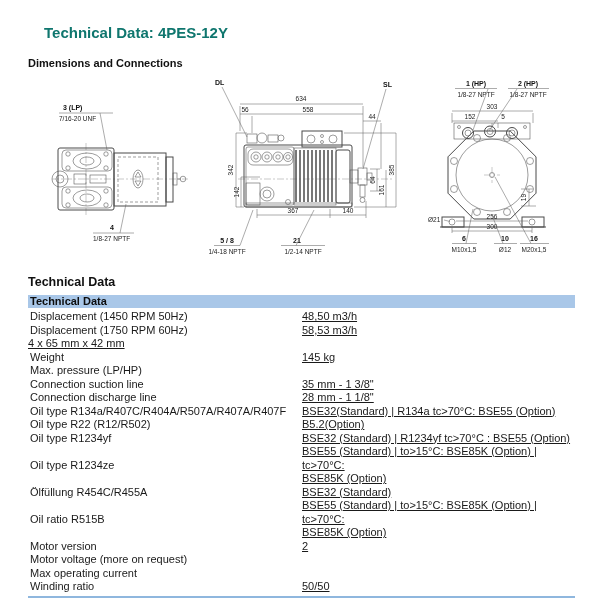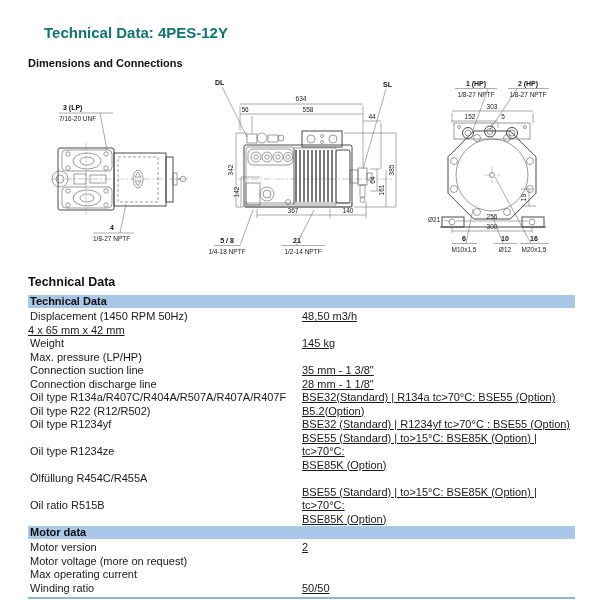--- a/index.html
+++ b/index.html
@@ -260,6 +260,10 @@
         <div class="val">48,50 m3/h</div>
       </div>
     <div class="row">
+        <div class="lbl">Displacement (1750 RPM 60Hz)</div>
+        <div class="val">58,53 m3/h</div>
+      </div>
+    <div class="row">
         <div class="val">4 x 65 mm x 42 mm</div>
       </div>
     <div class="row">

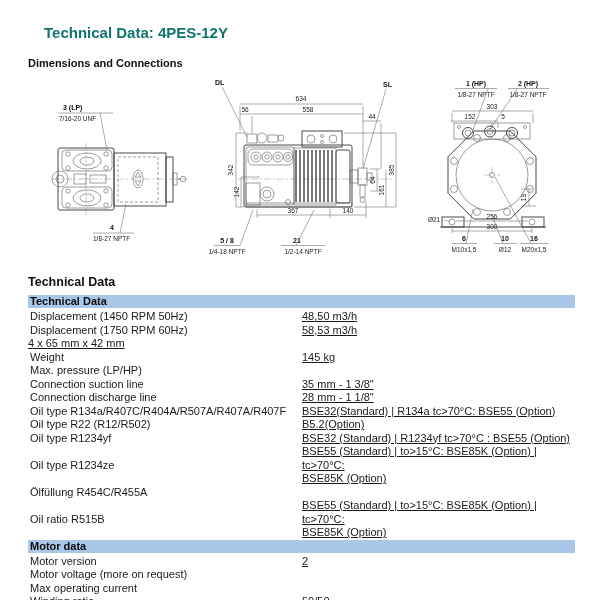--- a/index.html
+++ b/index.html
@@ -300,6 +300,7 @@
       </div>
     <div class="row">
         <div class="lbl">Ölfüllung R454C/R455A</div>
+        <div class="val">BSE32 (Standard)</div>
       </div>
     <div class="row">
         <div class="lbl">Oil ratio R515B</div>

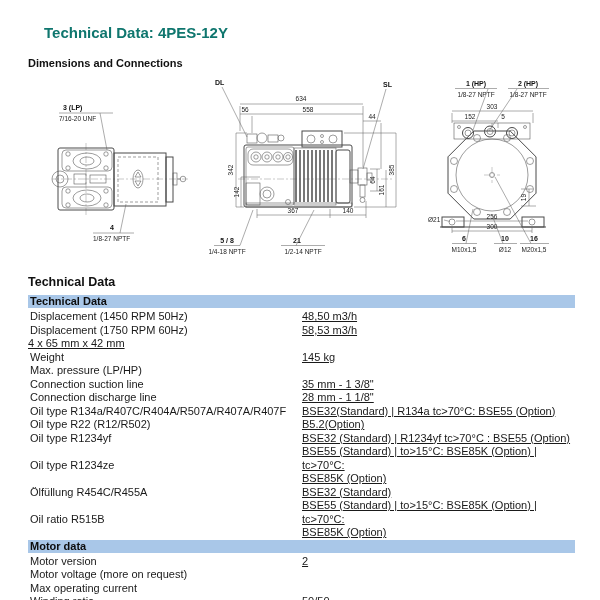--- a/index.html
+++ b/index.html
@@ -308,7 +308,6 @@
 BSE85K (Option)</div>
       </div>
 
-    <div class="band">Motor data</div>
 
     <div class="row">
         <div class="lbl">Motor version</div>

